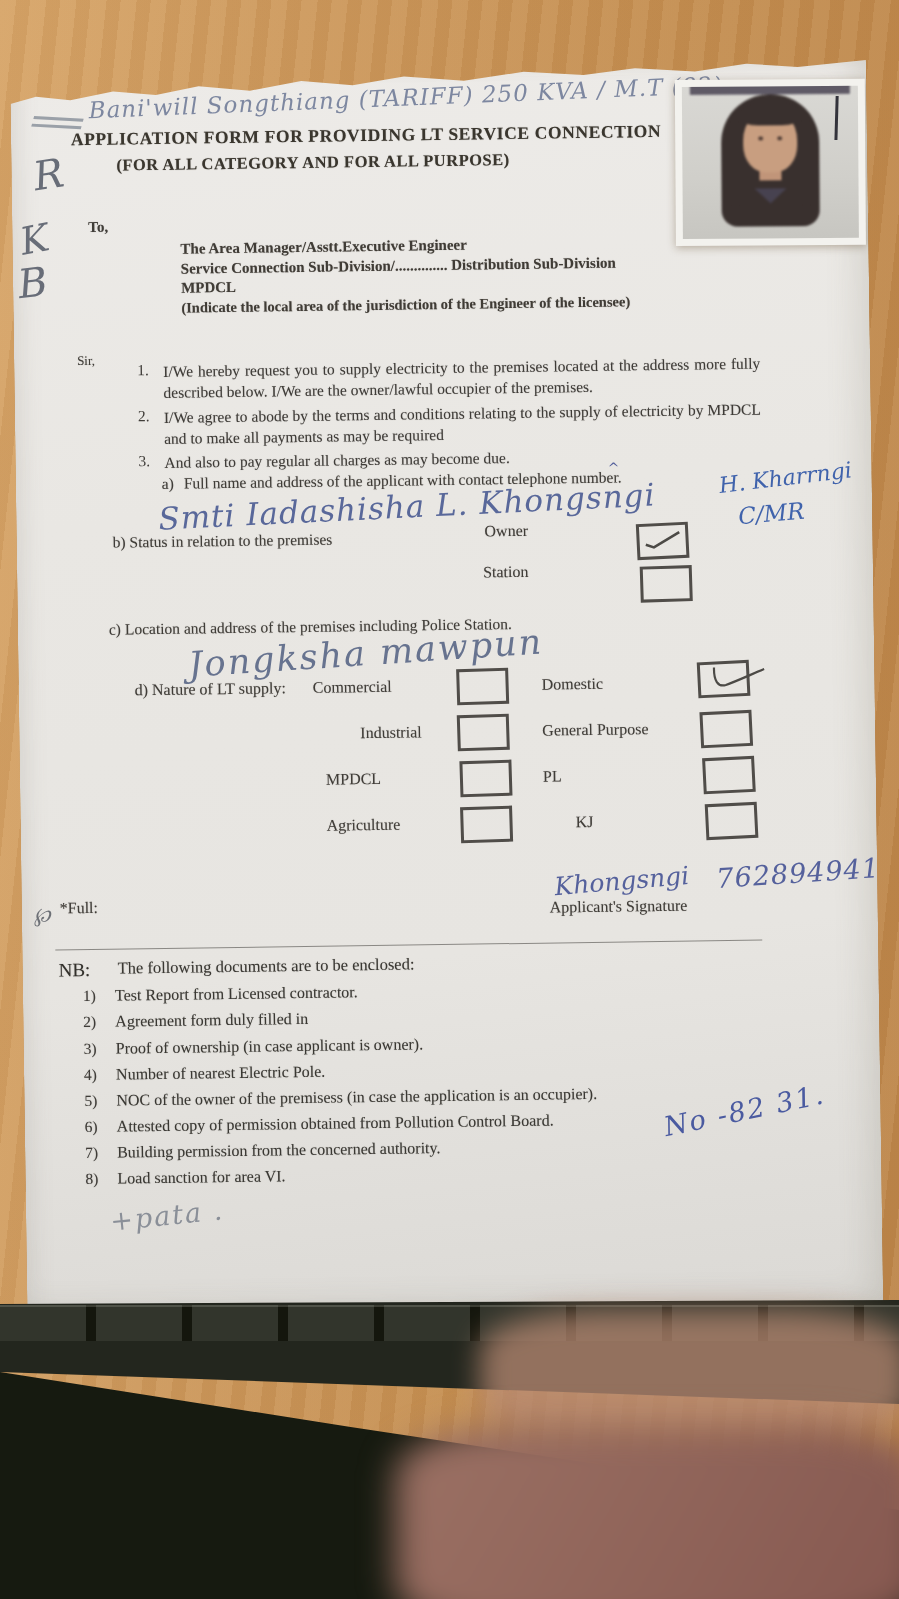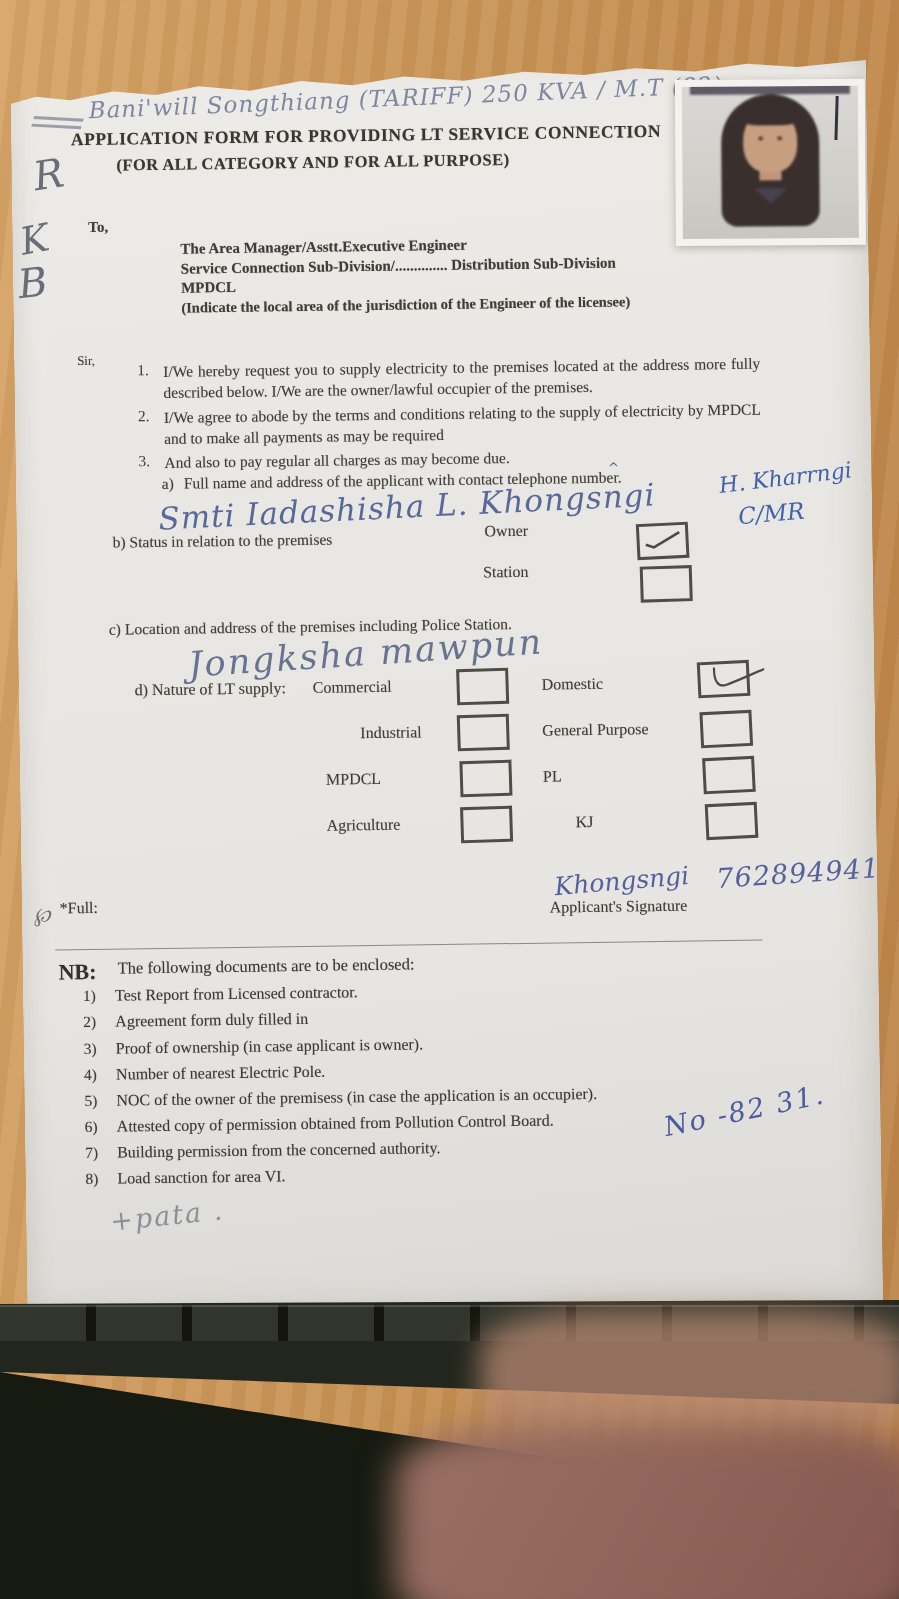--- a/index.html
+++ b/index.html
@@ -205,7 +205,7 @@
 
     <div id="rule"></div>
 
-    <div class="printed" style="left:36px;top:890px;font-weight:bold;font-size:22px;color:#33312c;">NB:</div>
+    <div class="printed" style="left:36px;top:890px;font-weight:normal;font-size:19px;color:#33312c;">NB:</div>
     <div class="printed" style="left:95px;top:890px;font-size:16.5px;color:#3a3833;">The following documents are to be enclosed:</div>
 
     <div class="nb-item" style="top:918px;"><span class="inum">1)</span><span>Test Report from Licensed contractor.</span></div>

